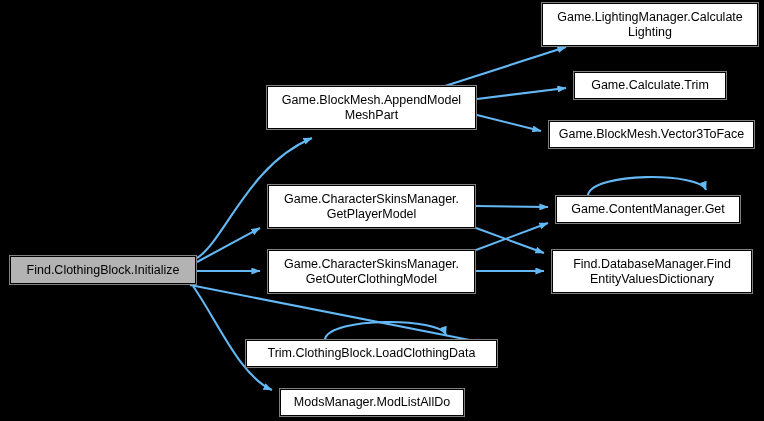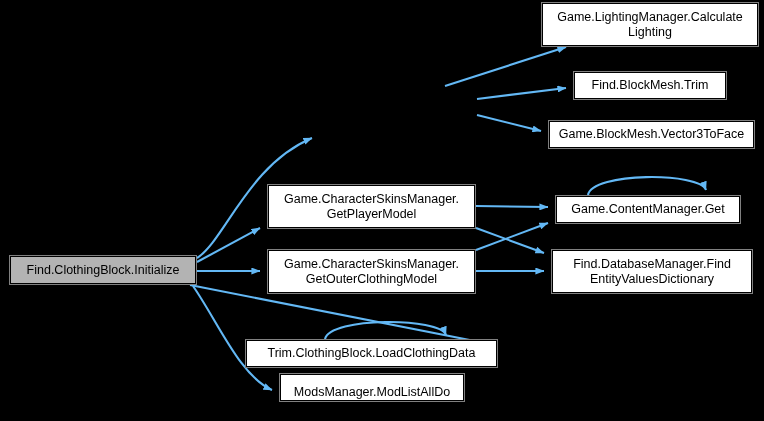--- a/index.html
+++ b/index.html
@@ -120,7 +120,7 @@
   </div>
 
   <div class="node" style="left:574px; top:72px; width:152px; height:27px;">
-    <span class="node-label">Find.BlockMesh.Trim</span>
+    <span class="node-label">Game.Calculate.Trim</span>
   </div>
 
   <div class="node" style="left:549px; top:121px; width:205px; height:27px;">

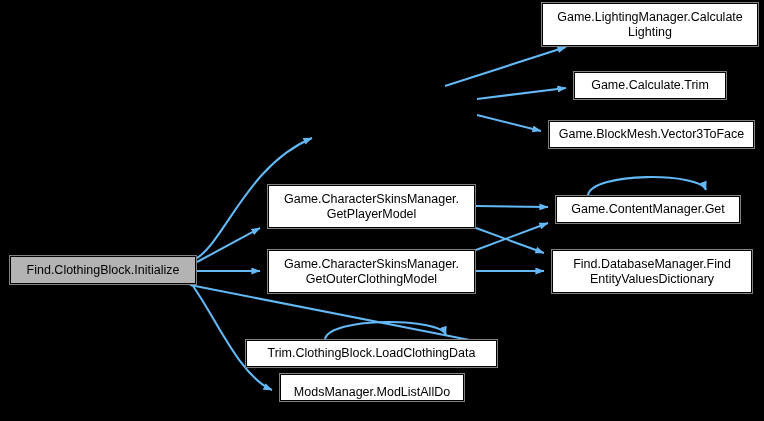--- a/index.html
+++ b/index.html
@@ -95,6 +95,10 @@
     <span class="node-label">Find.ClothingBlock.Initialize</span>
   </div>
 
+  <div class="node" style="left:267px; top:86px; width:209px; height:43px;">
+    <span class="node-label">Game.BlockMesh.AppendModel
+MeshPart</span>
+  </div>
 
   <div class="node" style="left:268px; top:185px; width:207px; height:43px;">
     <span class="node-label">Game.CharacterSkinsManager.

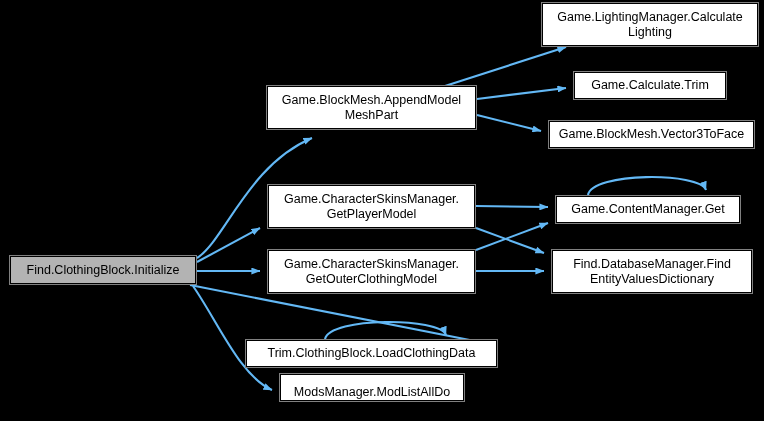--- a/index.html
+++ b/index.html
@@ -114,7 +114,7 @@
     <span class="node-label">Trim.ClothingBlock.LoadClothingData</span>
   </div>
 
-  <div class="node" style="left:280px; top:374px; width:184px; height:27px;align-items:flex-end;">
+  <div class="node" style="left:280px; top:389px; width:184px; height:27px;">
     <span class="node-label">ModsManager.ModListAllDo</span>
   </div>
 

